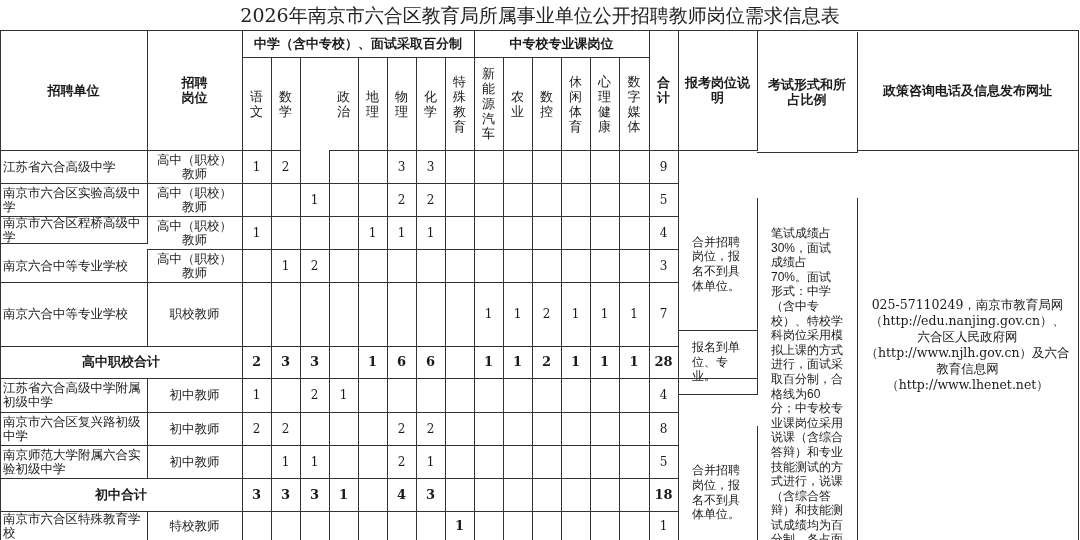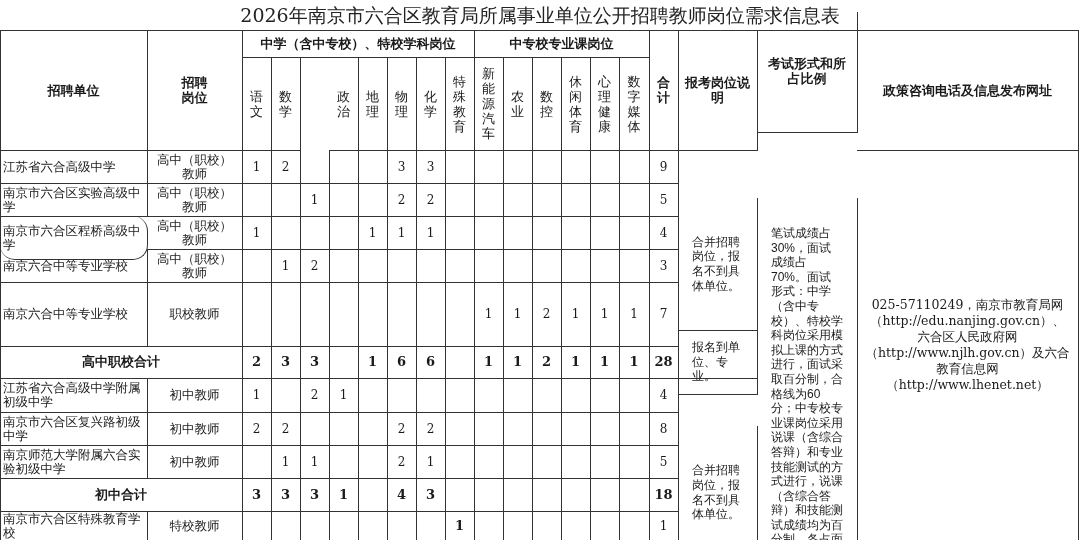--- a/index.html
+++ b/index.html
@@ -29,7 +29,7 @@
 <div id="grid">
     <div class="cell hdr" style="left: 0px; top: 30px; width: 148px; height: 121px;">招聘单位</div>
     <div class="cell hdr" style="left: 147px; top: 30px; width: 96px; height: 121px; padding: 0px 30px;">招聘岗位</div>
-    <div class="cell hdr" style="left: 242px; top: 30px; width: 233px; height: 28px;">中学（含中专校）、特校学科岗位</div>
+    <div class="cell hdr" style="left: 242px; top: 30px; width: 233px; height: 28px;">中学（含中专校）、面试采取百分制</div>
     <div class="cell hdr" style="left: 474px; top: 30px; width: 176px; height: 28px;">中专校专业课岗位</div>
     <div class="cell vert" style="left: 242px; top: 57px; width: 30px; height: 94px;">语文</div>
     <div class="cell vert" style="left: 271px; top: 57px; width: 30px; height: 94px;">数学</div>

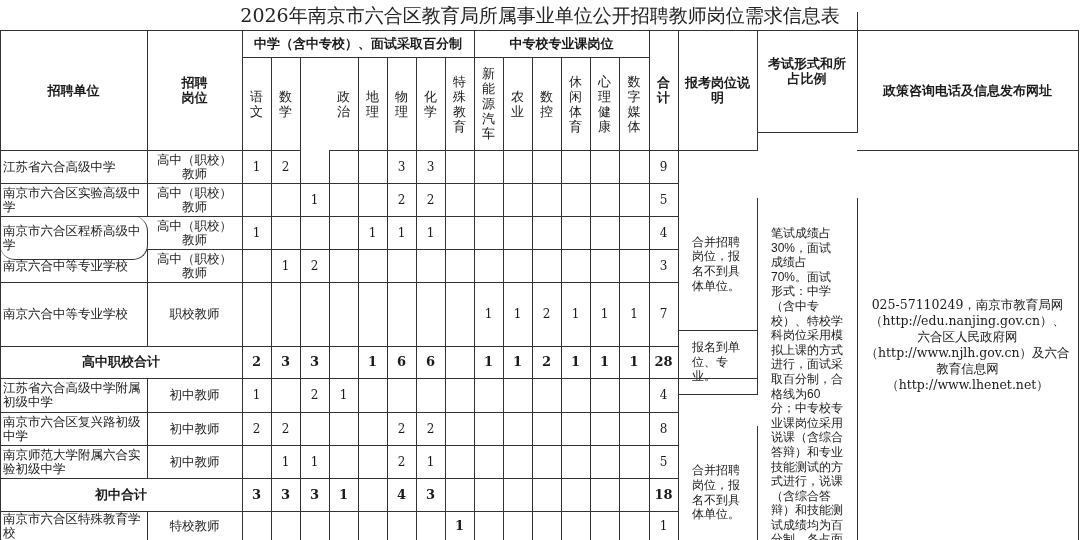--- a/index.html
+++ b/index.html
@@ -46,7 +46,7 @@
     <div class="cell vert" style="left: 619px; top: 57px; width: 31px; height: 94px;">数字媒体</div>
     <div class="cell hdr" style="left: 649px; top: 30px; width: 30px; height: 121px; padding: 0px 7px;">合计</div>
     <div class="cell hdr" style="left: 678px; top: 30px; width: 80px; height: 121px; padding: 0px 4px;">报考岗位说明</div>
-    <div class="cell hdr" style="left: 757px; top: 12px; width: 101px; height: 121px; padding: 11px 6px; font-family: Liberation Mono, monospace;">考试形式和所占比例</div>
+    <div class="cell hdr" style="left: 757px; top: 32px; width: 101px; height: 121px; padding: 11px 6px;">考试形式和所占比例</div>
     <div class="cell hdr" style="left: 857px; top: 30px; width: 222px; height: 121px;">政策咨询电话及信息发布网址</div>
     <div class="cell txt left" style="left: 0px; top: 150px; width: 148px; height: 34px;">江苏省六合高级中学</div>
     <div class="cell txt" style="left: 147px; top: 150px; width: 96px; height: 34px; padding: 0px 8px;">高中（职校）教师</div>

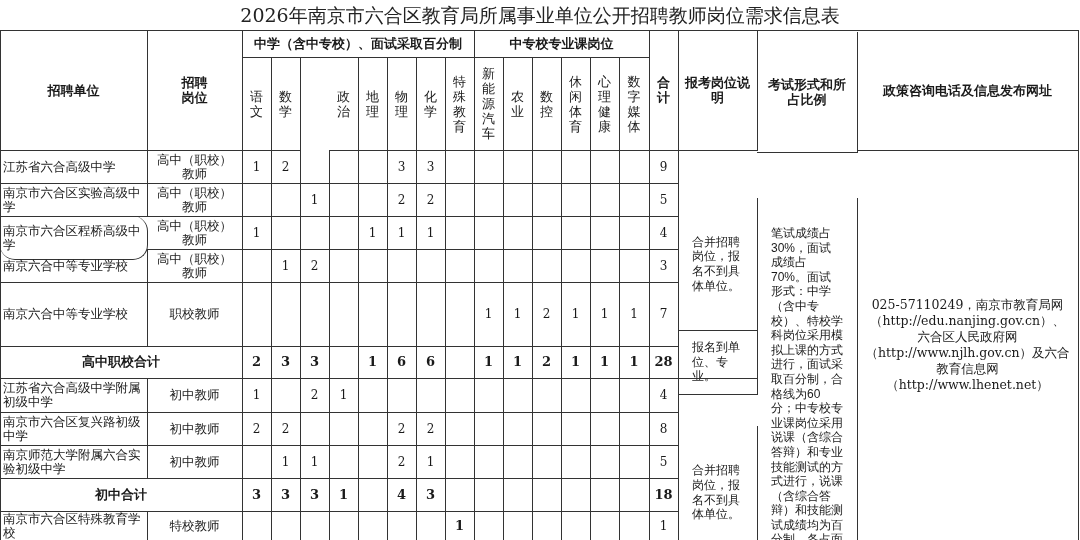--- a/index.html
+++ b/index.html
@@ -82,7 +82,7 @@
     <div class="cell " style="left: 590px; top: 183px; width: 30px; height: 34px;"></div>
     <div class="cell " style="left: 619px; top: 183px; width: 31px; height: 34px;"></div>
     <div class="cell " style="left: 649px; top: 183px; width: 30px; height: 34px;">5</div>
-    <div class="cell txt left" style="left: 0px; top: 216px; width: 148px; height: 44px; border-radius: 15px;">南京市六合区程桥高级中学</div>
+    <div class="cell txt left" style="left: 0px; top: 216px; width: 148px; height: 28px;">南京市六合区程桥高级中学</div>
     <div class="cell txt" style="left: 147px; top: 216px; width: 96px; height: 34px; padding: 0px 8px;">高中（职校）教师</div>
     <div class="cell " style="left: 242px; top: 216px; width: 30px; height: 34px;">1</div>
     <div class="cell " style="left: 271px; top: 216px; width: 30px; height: 34px;"></div>

